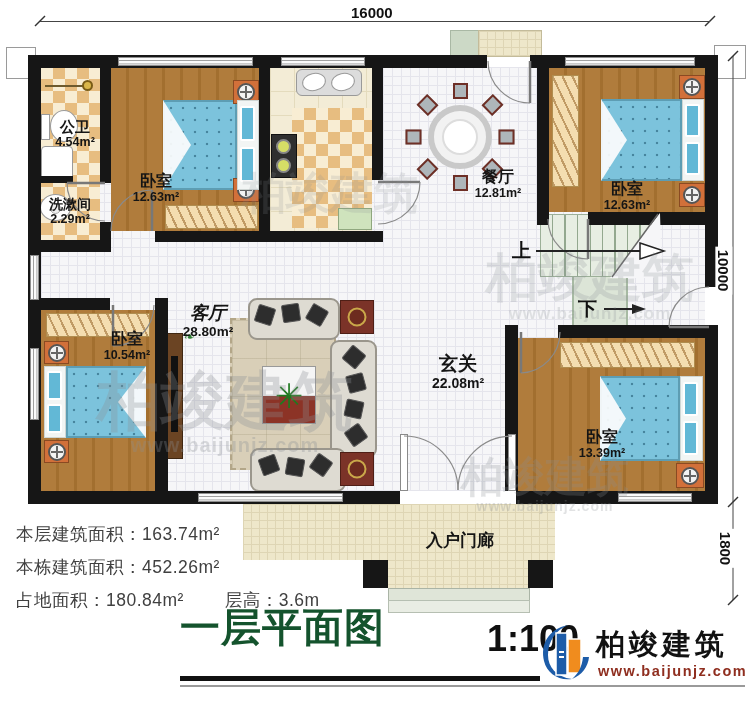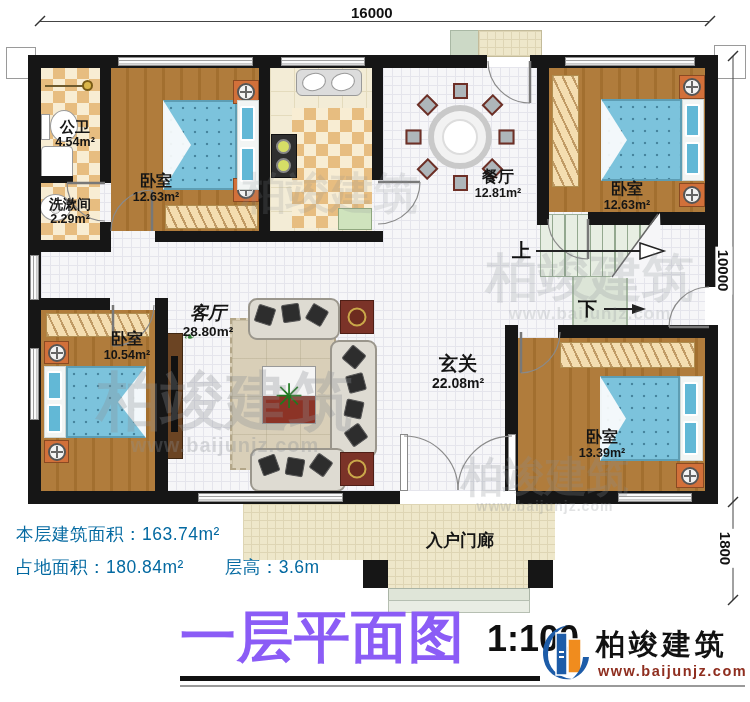--- a/index.html
+++ b/index.html
@@ -44,7 +44,7 @@
   .wm{z-index:45;color:#8a8f94;text-align:center;line-height:1.05;pointer-events:none;}
   .wm .b{font-weight:900;}
   .wm .u{font-weight:700;letter-spacing:1px;}
-  .statline{white-space:nowrap;font-size:17.5px;color:#0369a1;font-weight:500;letter-spacing:.5px;}
+  .statline{white-space:nowrap;font-size:17.5px;color:#404040;font-weight:500;letter-spacing:.5px;}
   #title-text{font-weight:900;font-size:56px;color:#8b5cf6;letter-spacing:1px;z-index:50;}
   #title-scale{font-weight:700;font-size:36px;color:#101010;z-index:50;}
   .chair{position:absolute;width:15px;height:16px;background:#aeb6ba;border:2px solid #6e2f26;box-sizing:border-box;z-index:6;}

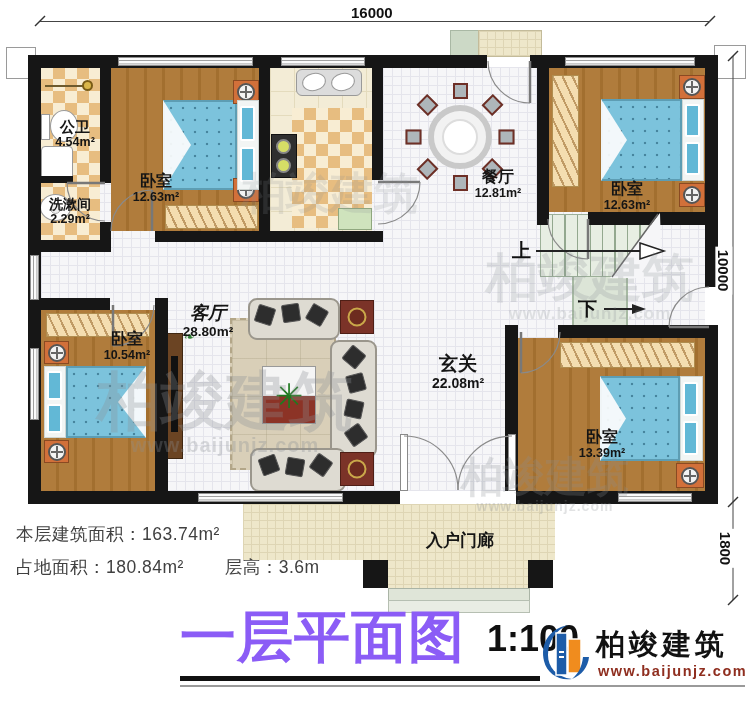--- a/index.html
+++ b/index.html
@@ -328,6 +328,9 @@
     <div class="statline" style="margin-bottom:9px;">
       <span>本层建筑面积：</span><span>163.74m²</span>
     </div>
+    <div class="statline" style="margin-bottom:9px;">
+      <span>本栋建筑面积：</span><span>452.26m²</span>
+    </div>
     <div class="statline">
       <span>占地面积：</span><span>180.84m²</span>
       <span style="display:inline-block;width:30px;"></span>

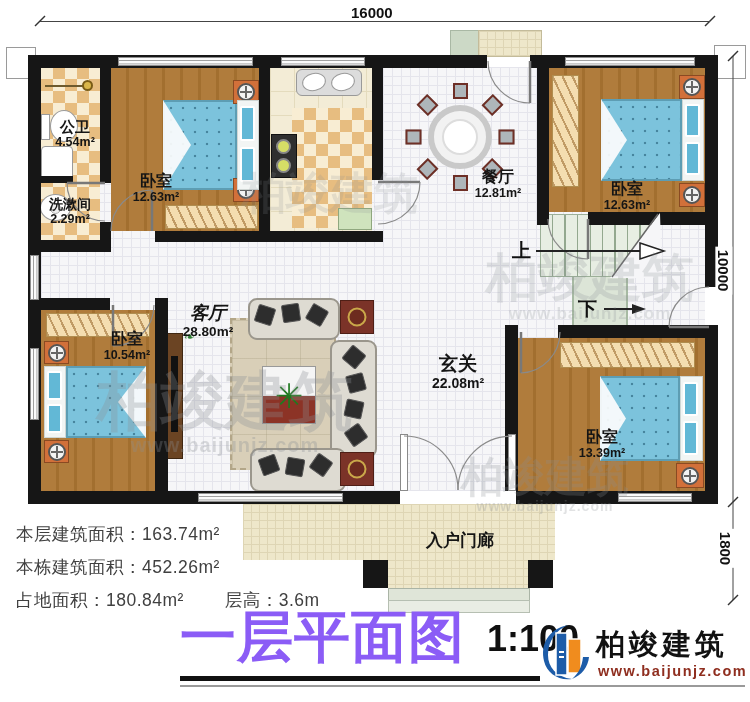--- a/index.html
+++ b/index.html
@@ -45,7 +45,7 @@
   .wm .b{font-weight:900;}
   .wm .u{font-weight:700;letter-spacing:1px;}
   .statline{white-space:nowrap;font-size:17.5px;color:#404040;font-weight:500;letter-spacing:.5px;}
-  #title-text{font-weight:900;font-size:56px;color:#8b5cf6;letter-spacing:1px;z-index:50;}
+  #title-text{font-weight:900;font-size:40px;color:#14532d;letter-spacing:1px;z-index:50;}
   #title-scale{font-weight:700;font-size:36px;color:#101010;z-index:50;}
   .chair{position:absolute;width:15px;height:16px;background:#aeb6ba;border:2px solid #6e2f26;box-sizing:border-box;z-index:6;}
   svg.overlay{position:absolute;left:0;top:0;z-index:38;}

